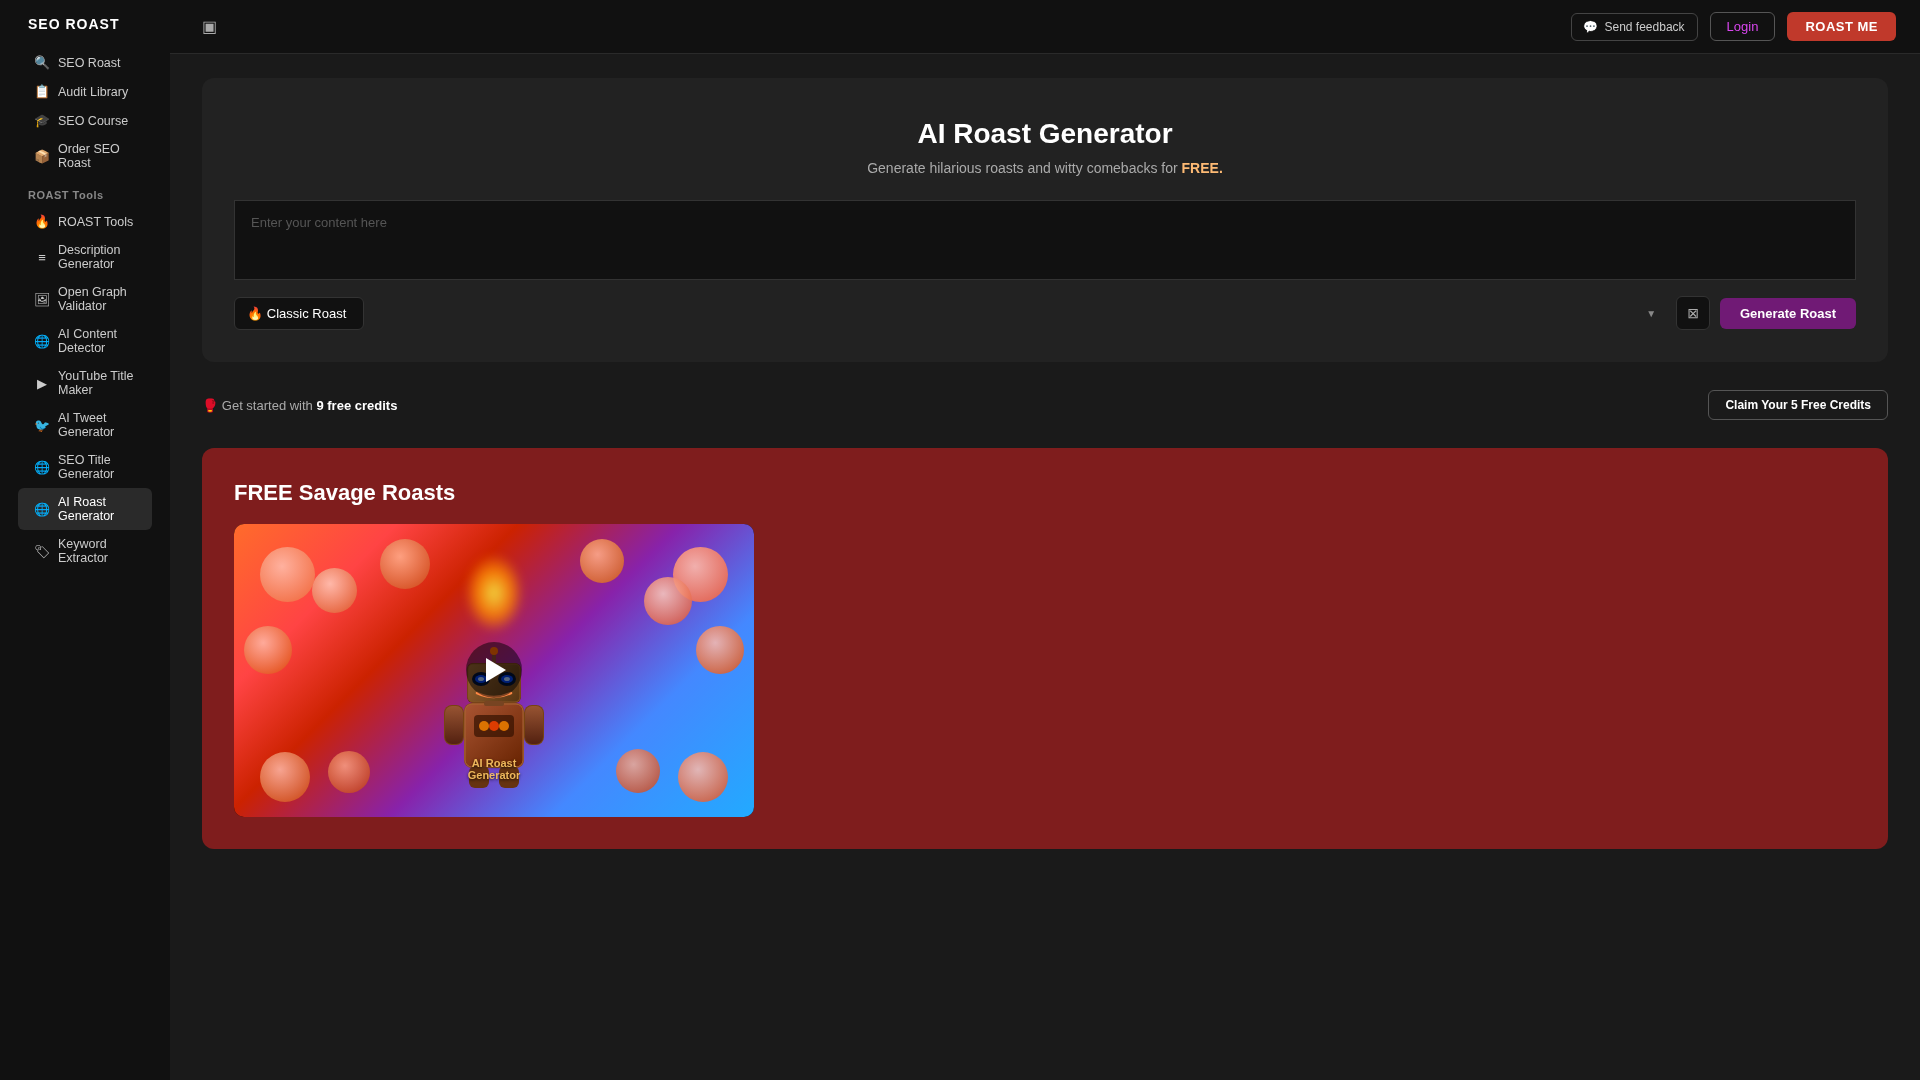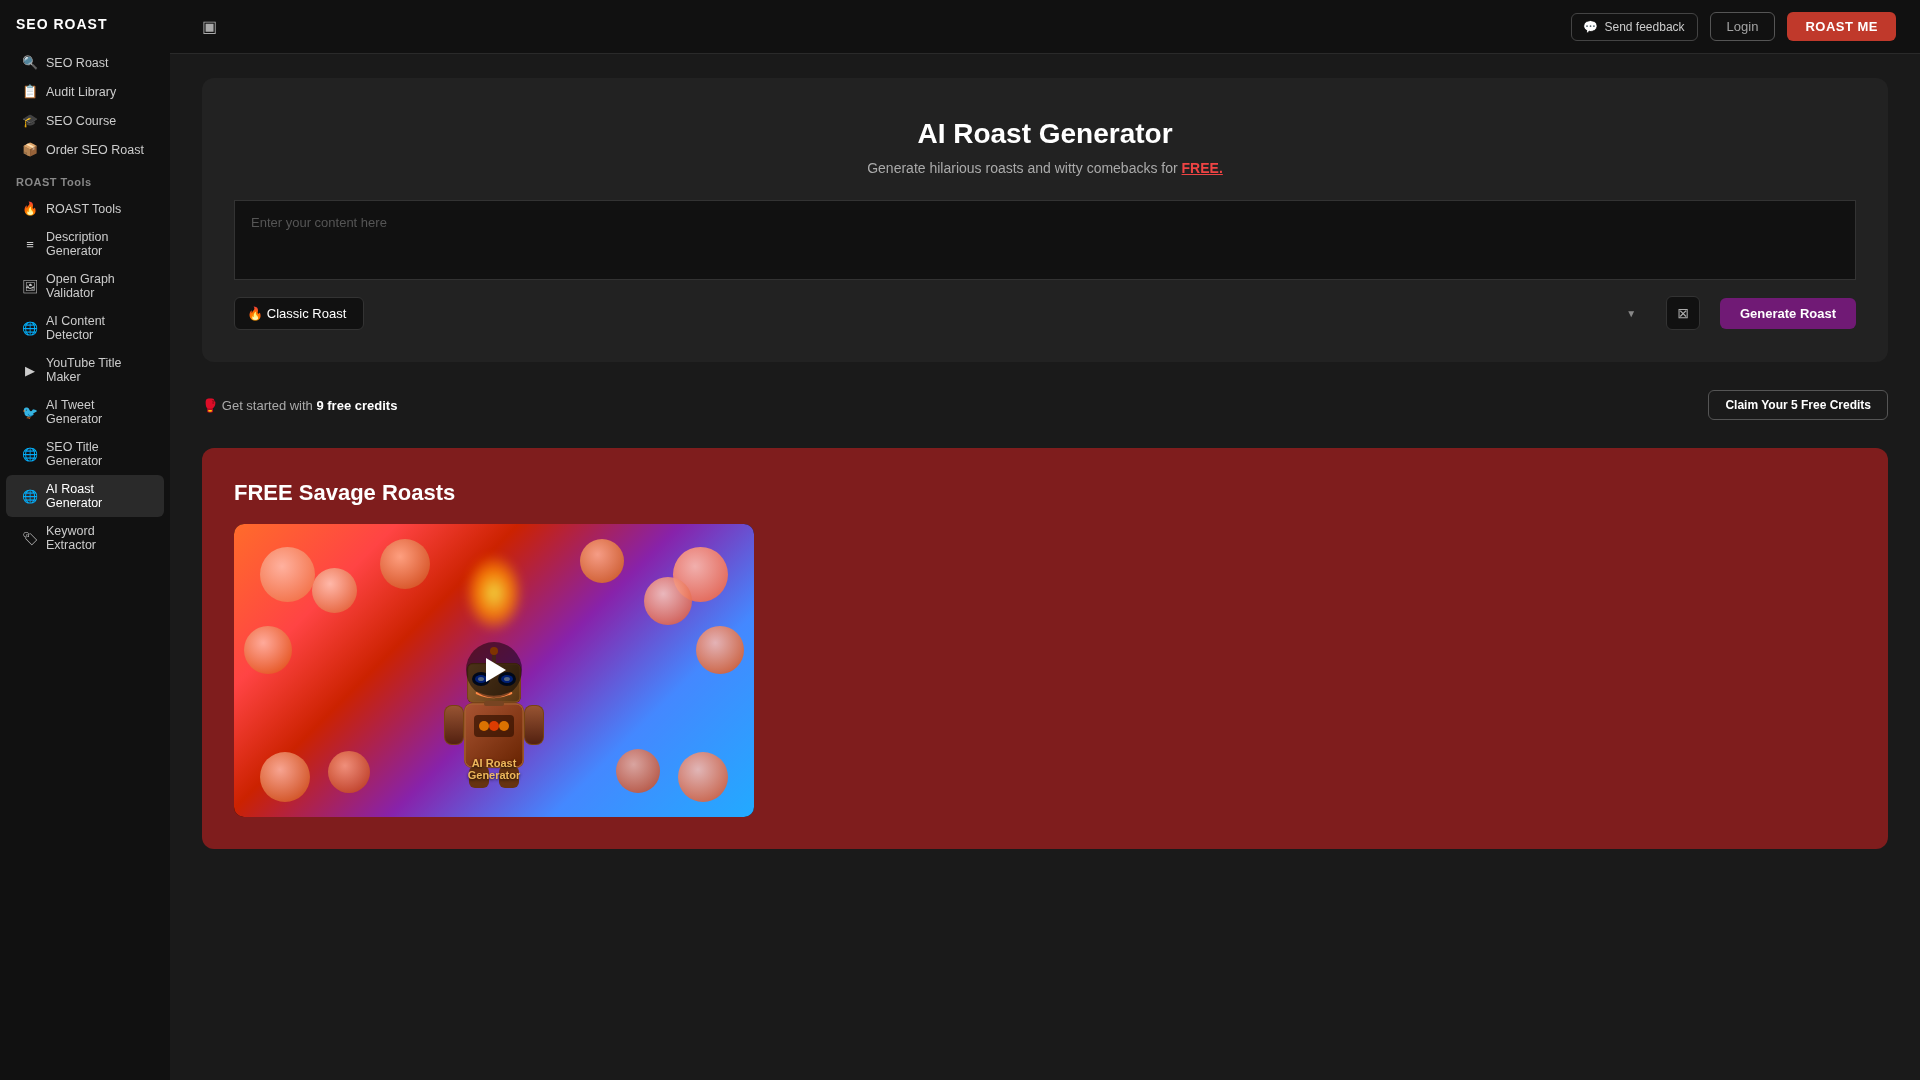--- a/index.html
+++ b/index.html
@@ -18,7 +18,7 @@
       background: #111;
       display: flex;
       flex-direction: column;
-      padding: 16px 0;
+      padding: 16px 12px;
       flex-shrink: 0;
       overflow-y: auto;
     }

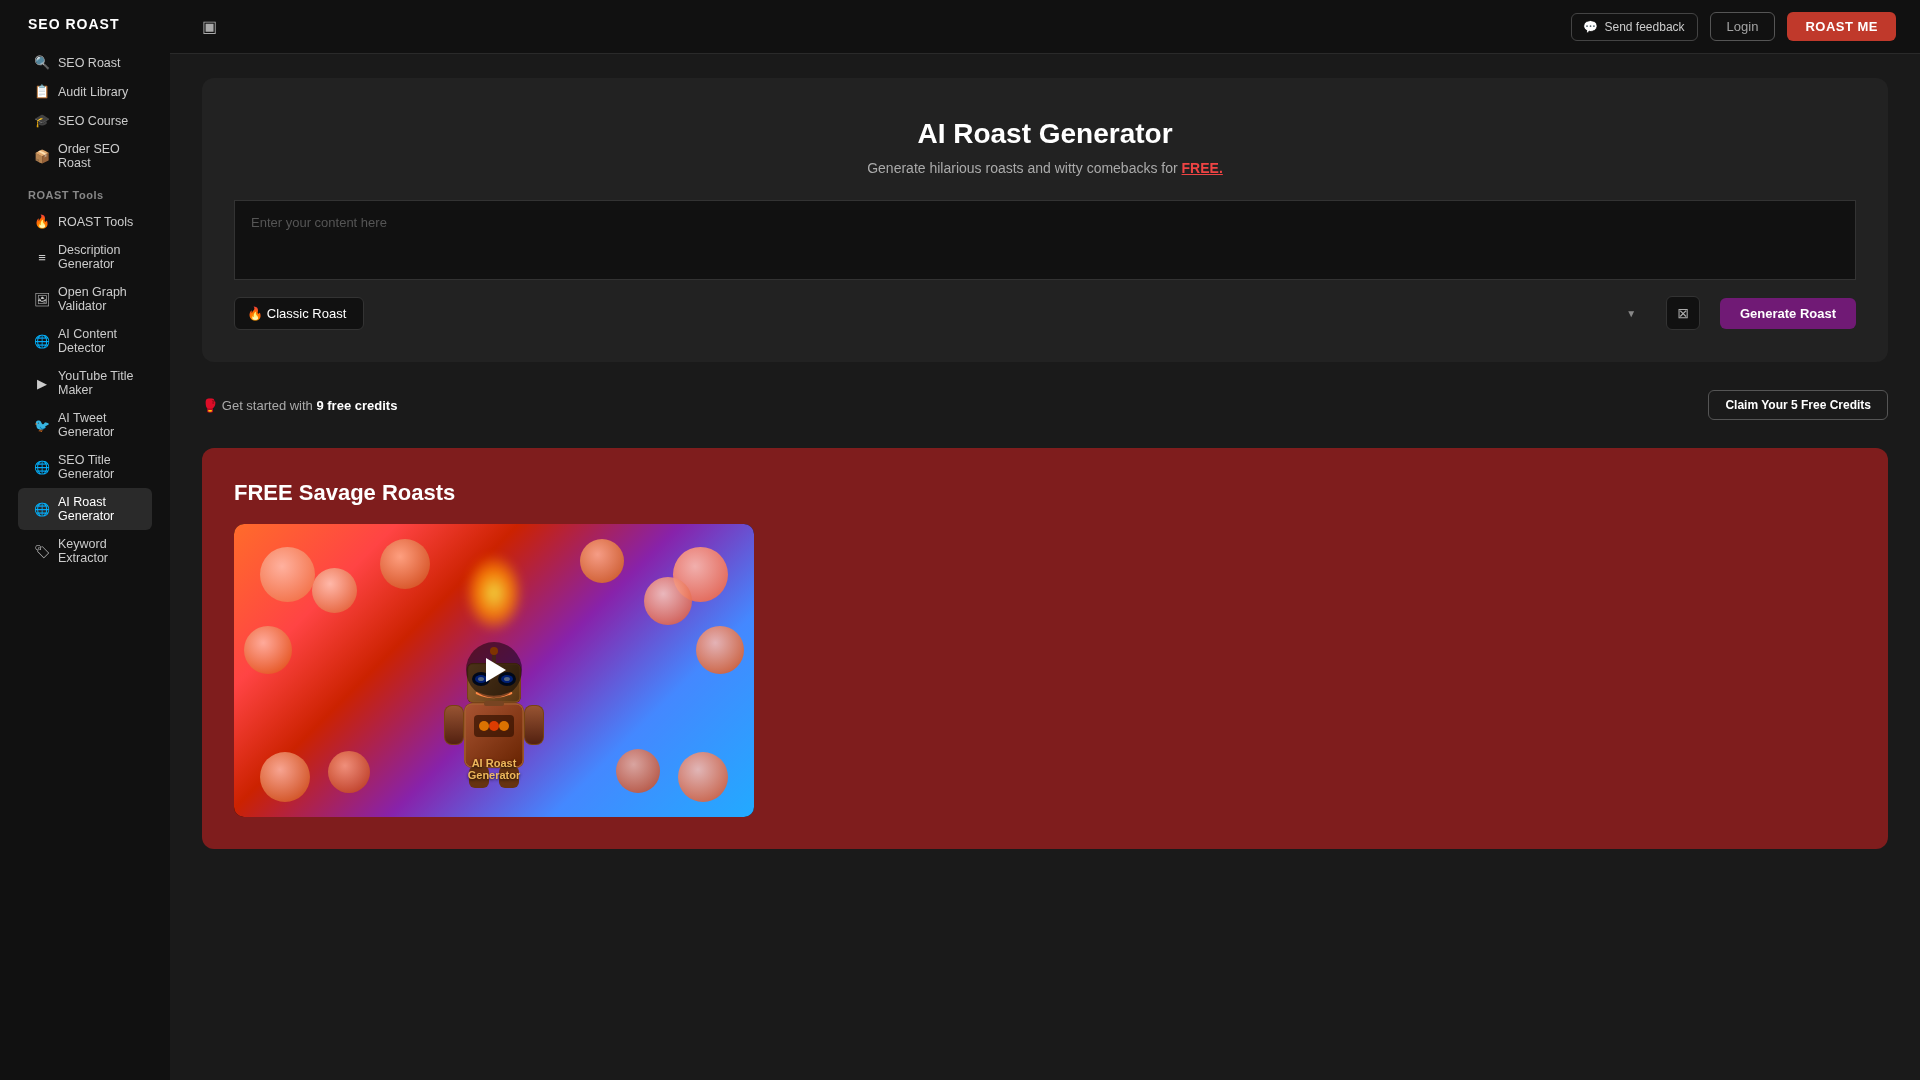--- a/index.html
+++ b/index.html
@@ -103,7 +103,7 @@
     .login-btn {
       background: none;
       border: 1px solid #555;
-      color: #a3a3a3;
+      color: #d946ef;
       cursor: pointer;
       font-size: 13px;
       padding: 6px 16px;

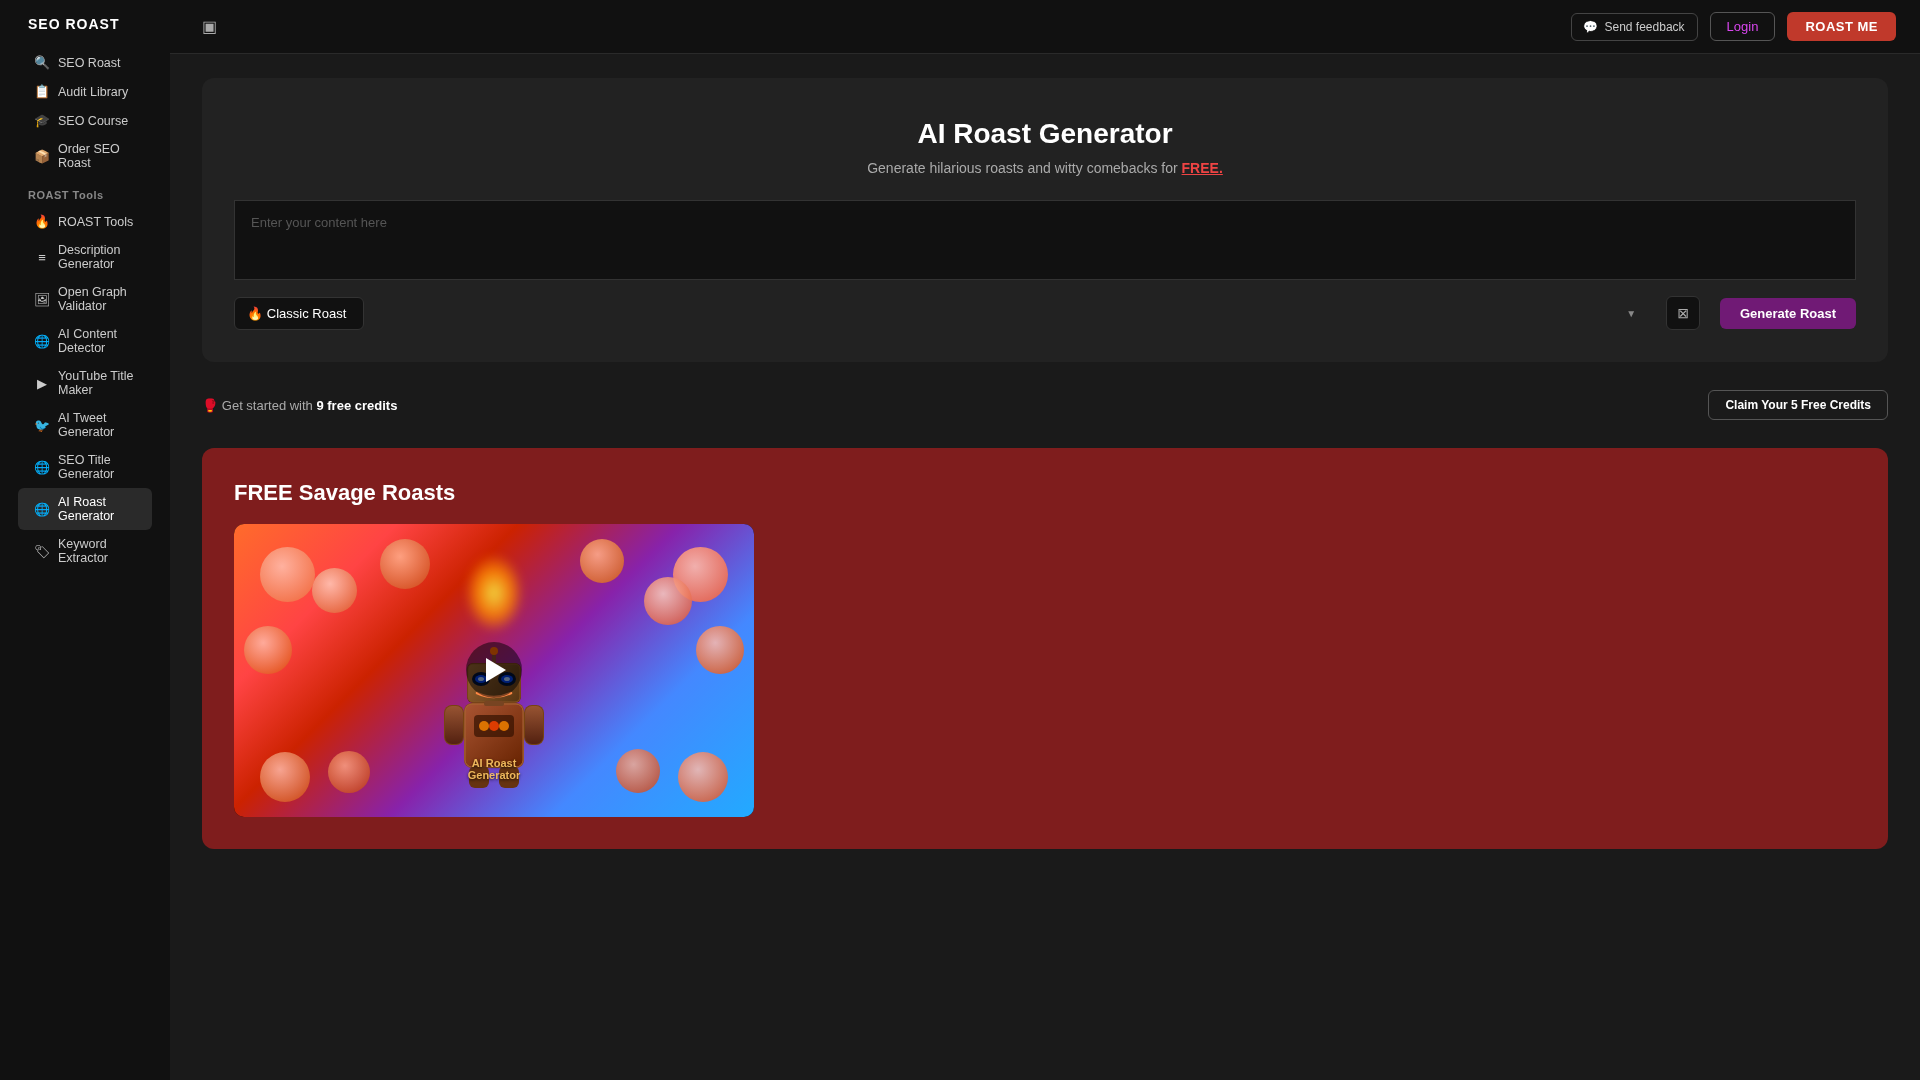--- a/index.html
+++ b/index.html
@@ -150,7 +150,7 @@
       color: #aaa;
       margin-bottom: 24px;
     }
-    .roast-card-subtitle strong { color: #ef4444; text-decoration: underline; }
+    .roast-card-subtitle strong { color: #fdba74; }
 
     .content-textarea {
       width: 100%;

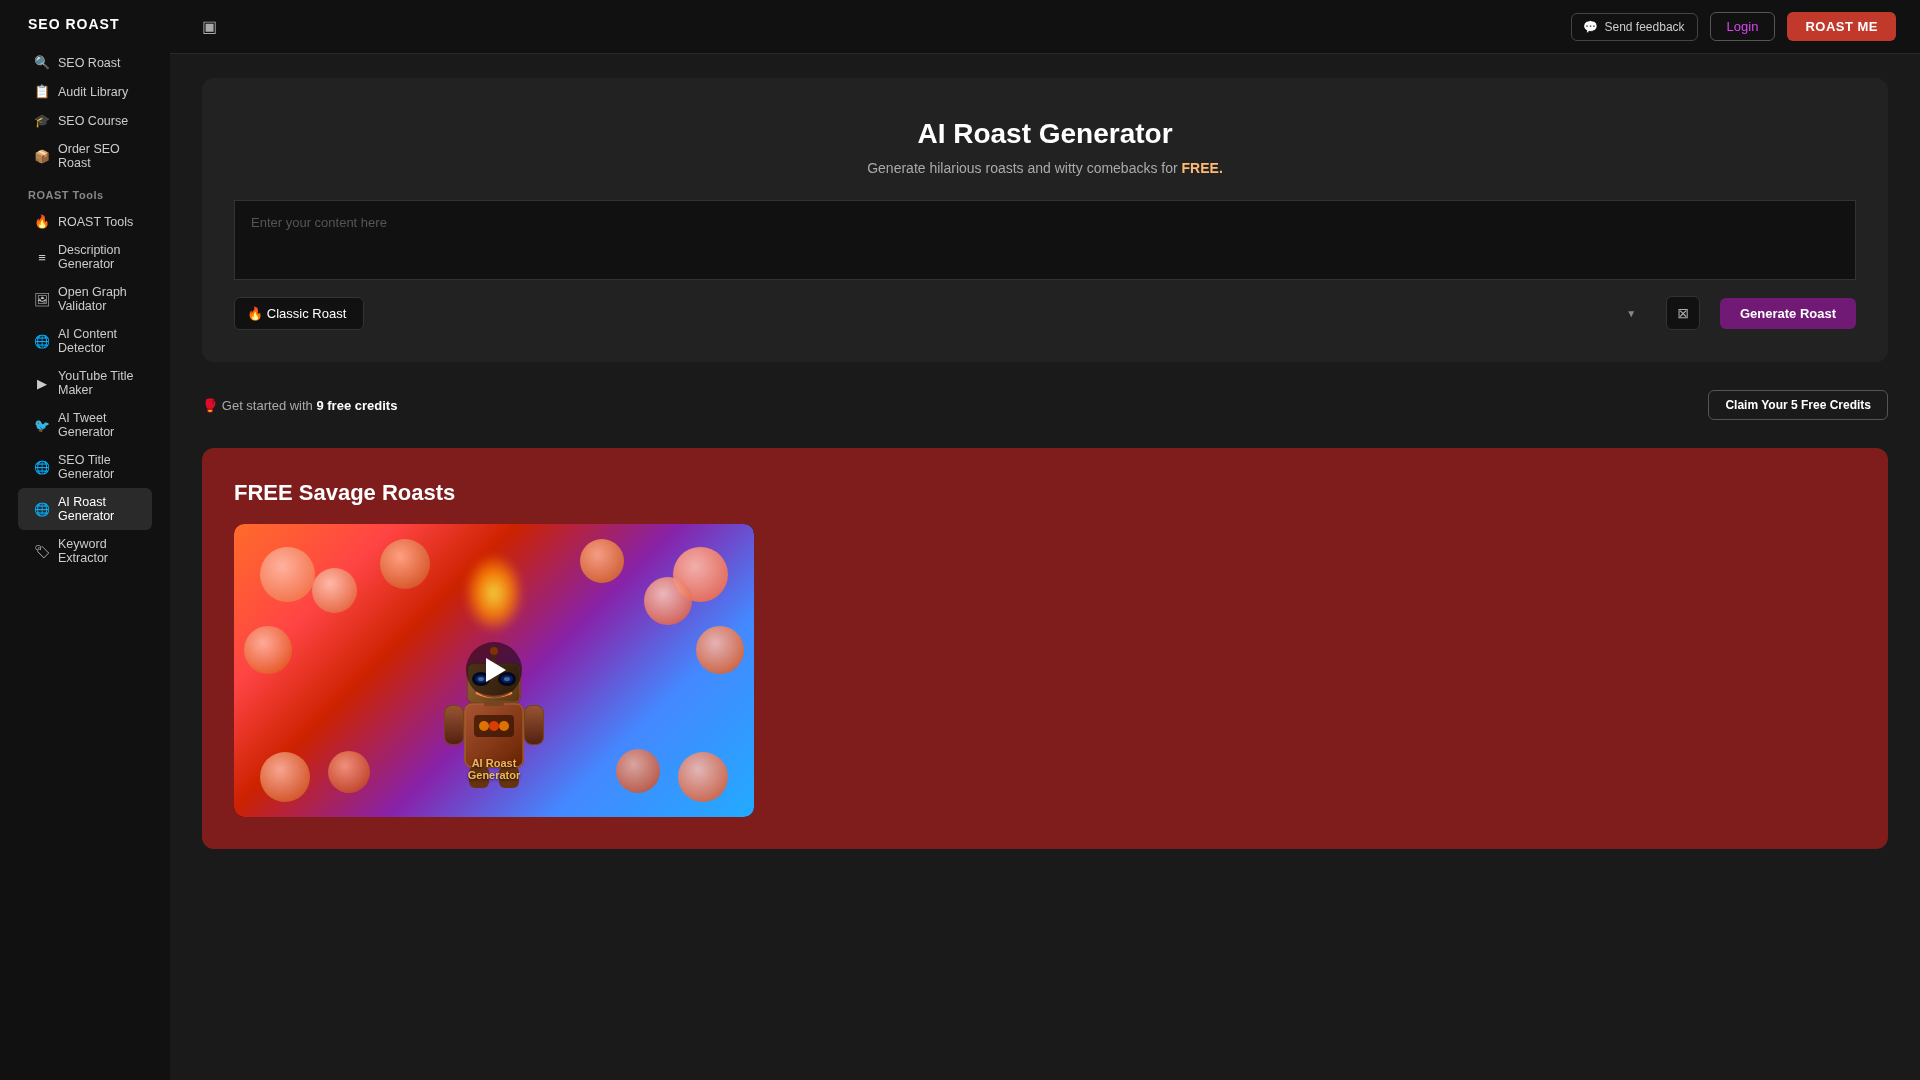--- a/index.html
+++ b/index.html
@@ -171,7 +171,7 @@
     .roast-controls {
       display: flex;
       align-items: center;
-      gap: 20px;
+      gap: 10px;
     }
     .roast-type-select {
       flex: 1;

